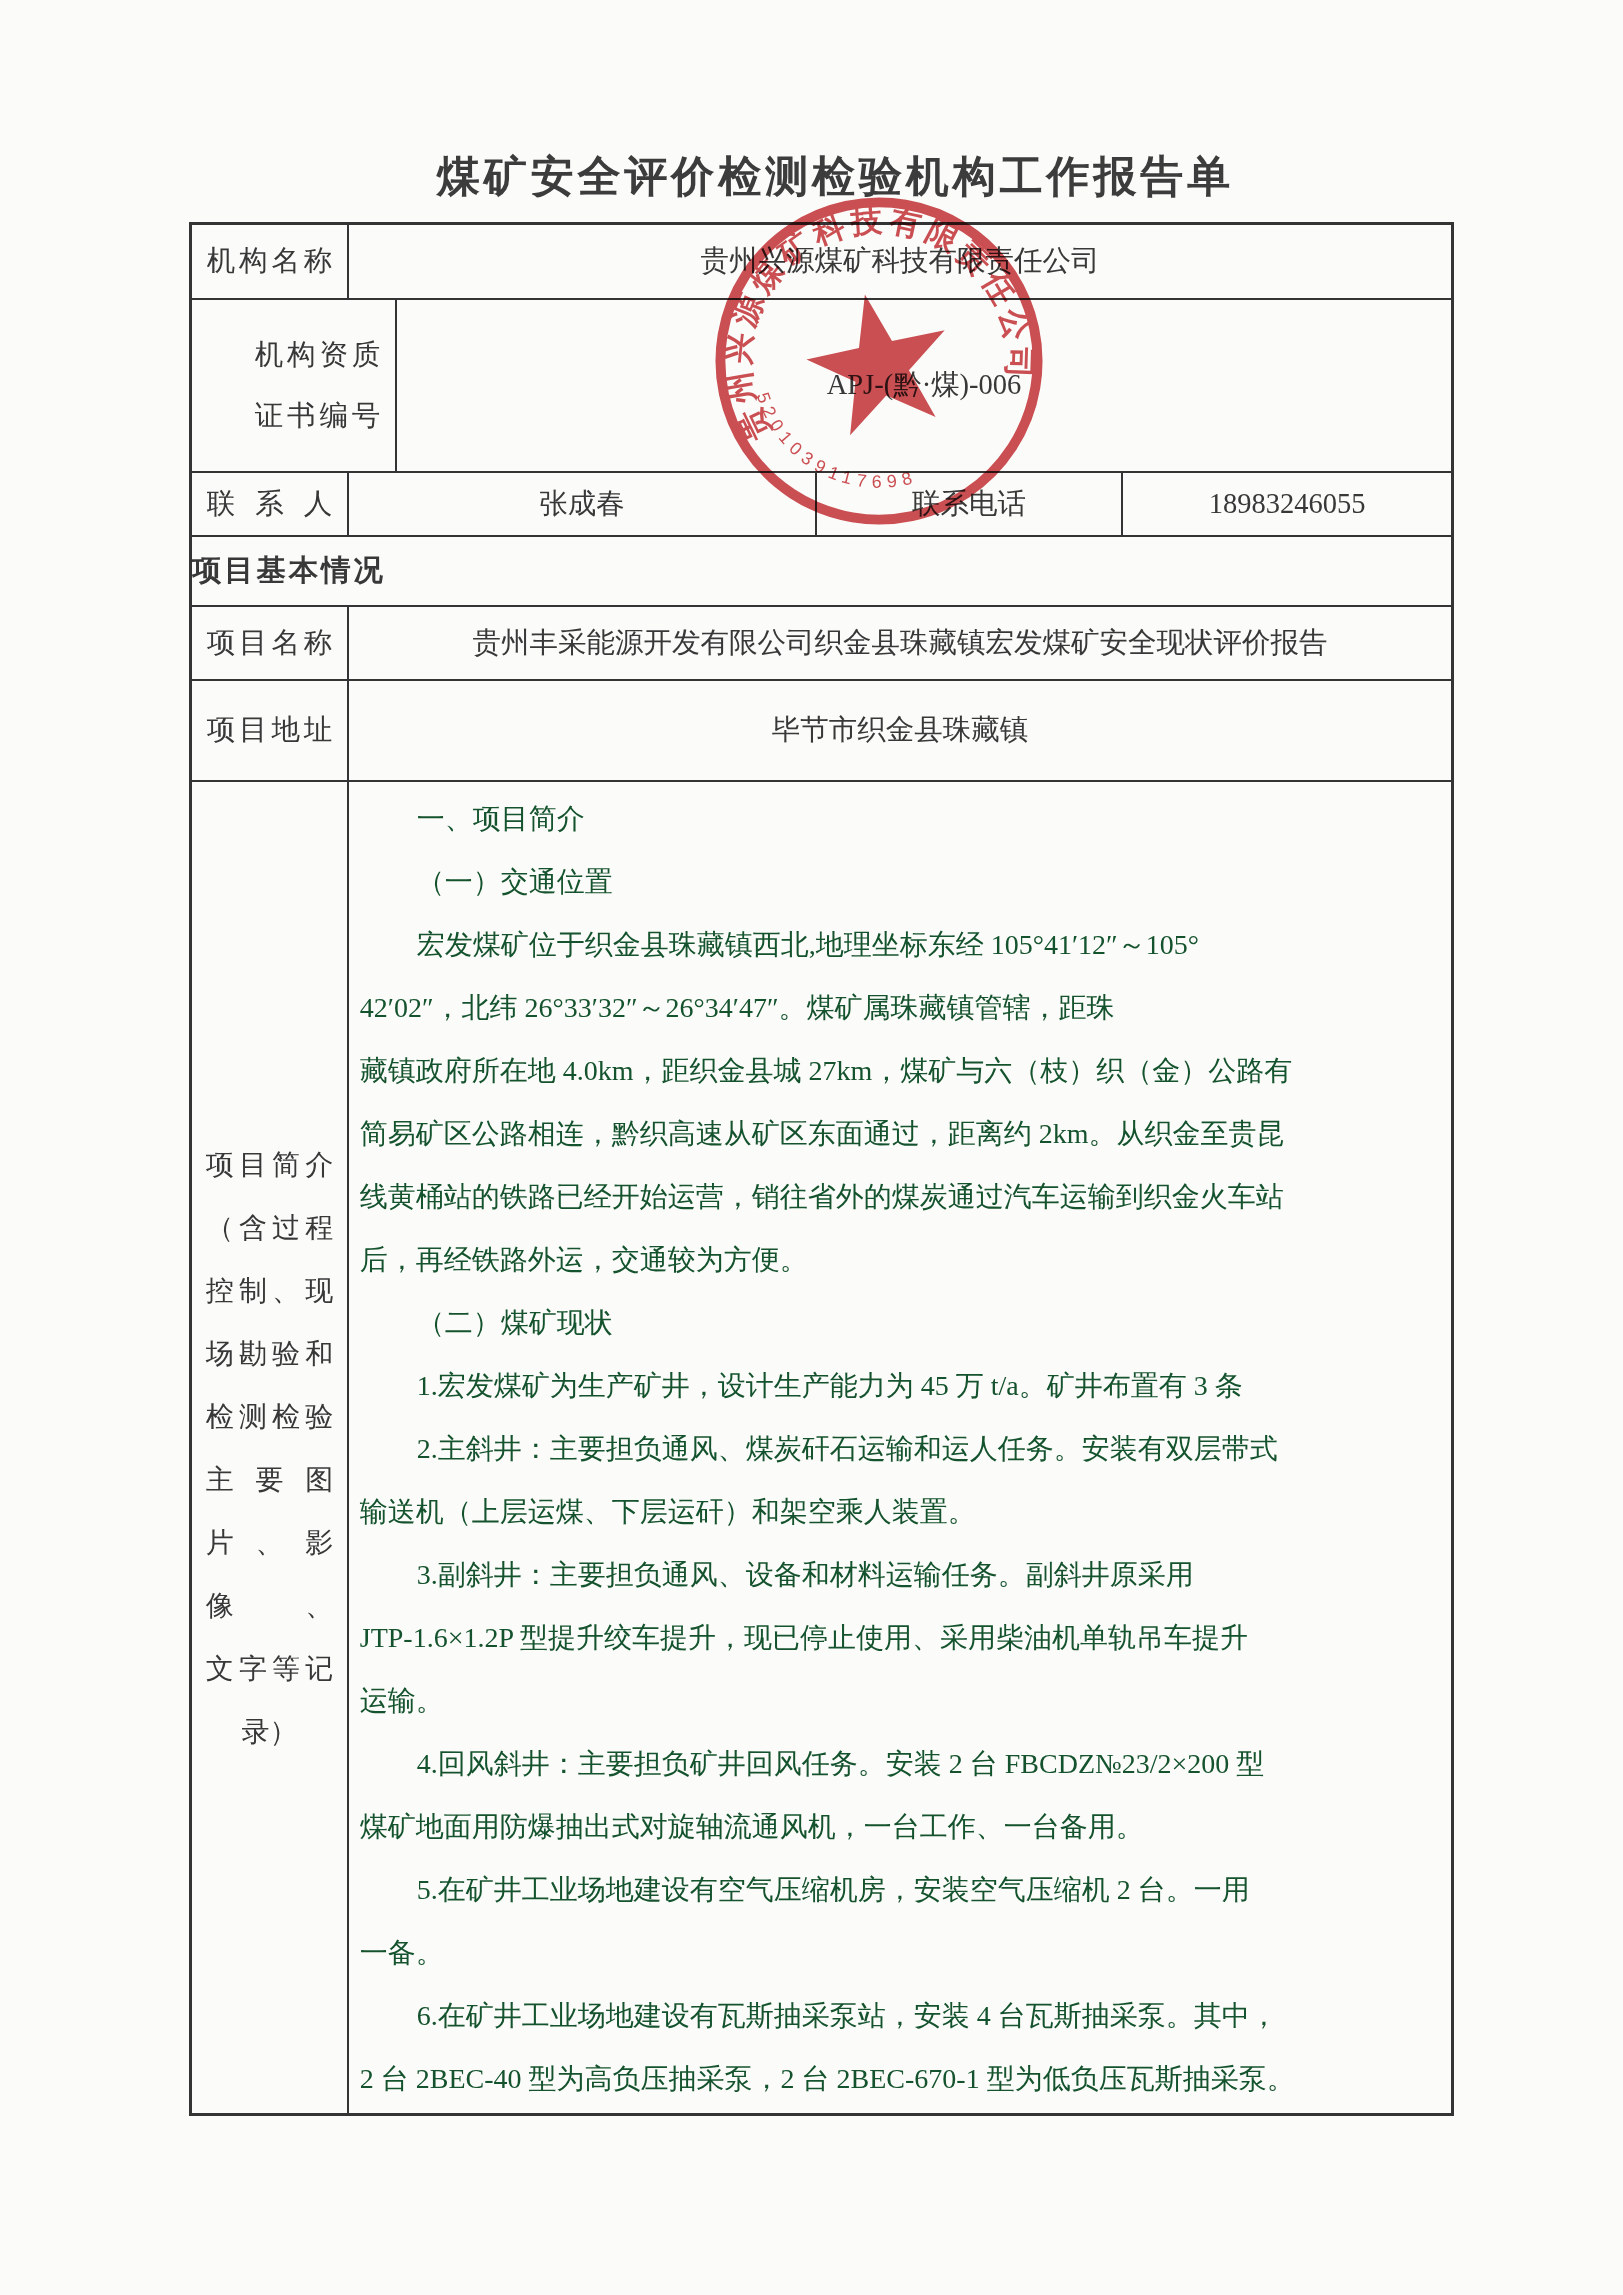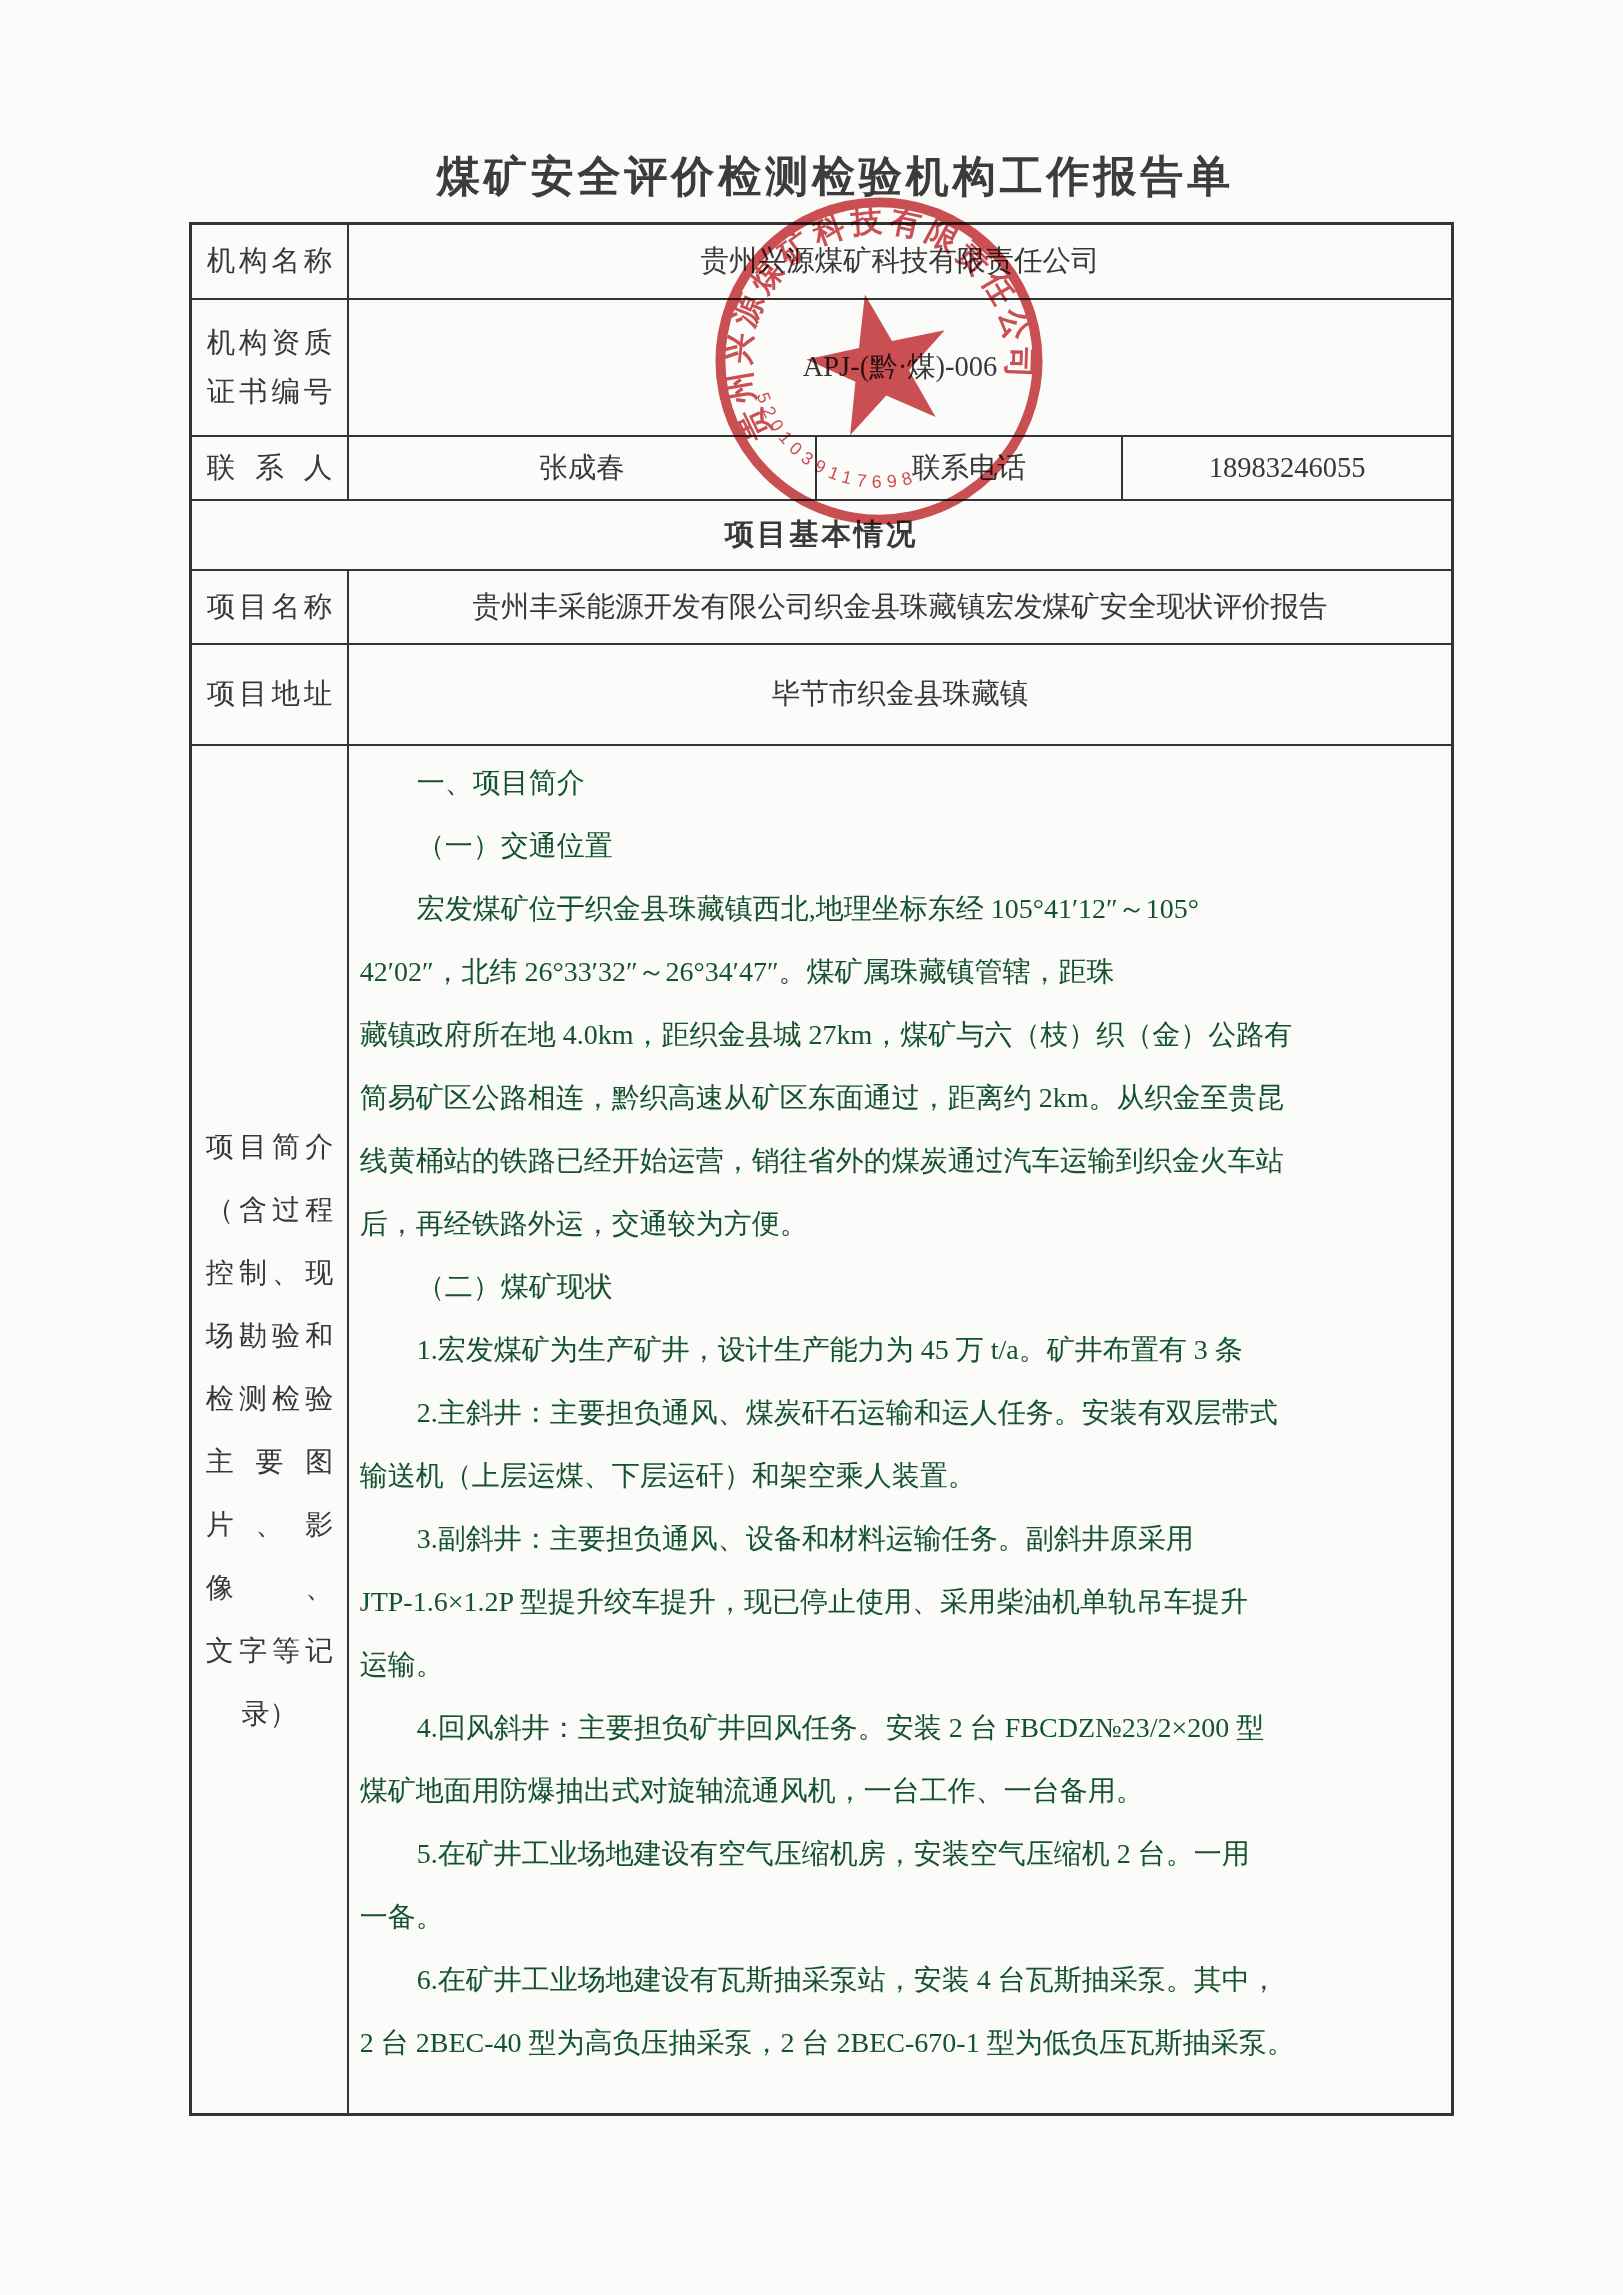--- a/index.html
+++ b/index.html
@@ -32,7 +32,7 @@
   .r7{flex:1;grid-template-columns:157px auto;}
   .cell{
     box-sizing:border-box;border-right:2.5px solid #343434;
-    display:flex;flex-direction:column;align-items:center;justify-content:center;
+    display:flex;flex-direction:column;justify-content:center;
     font-size:28.5px;line-height:1.35;
   }
   .cell:last-child{border-right:none;}

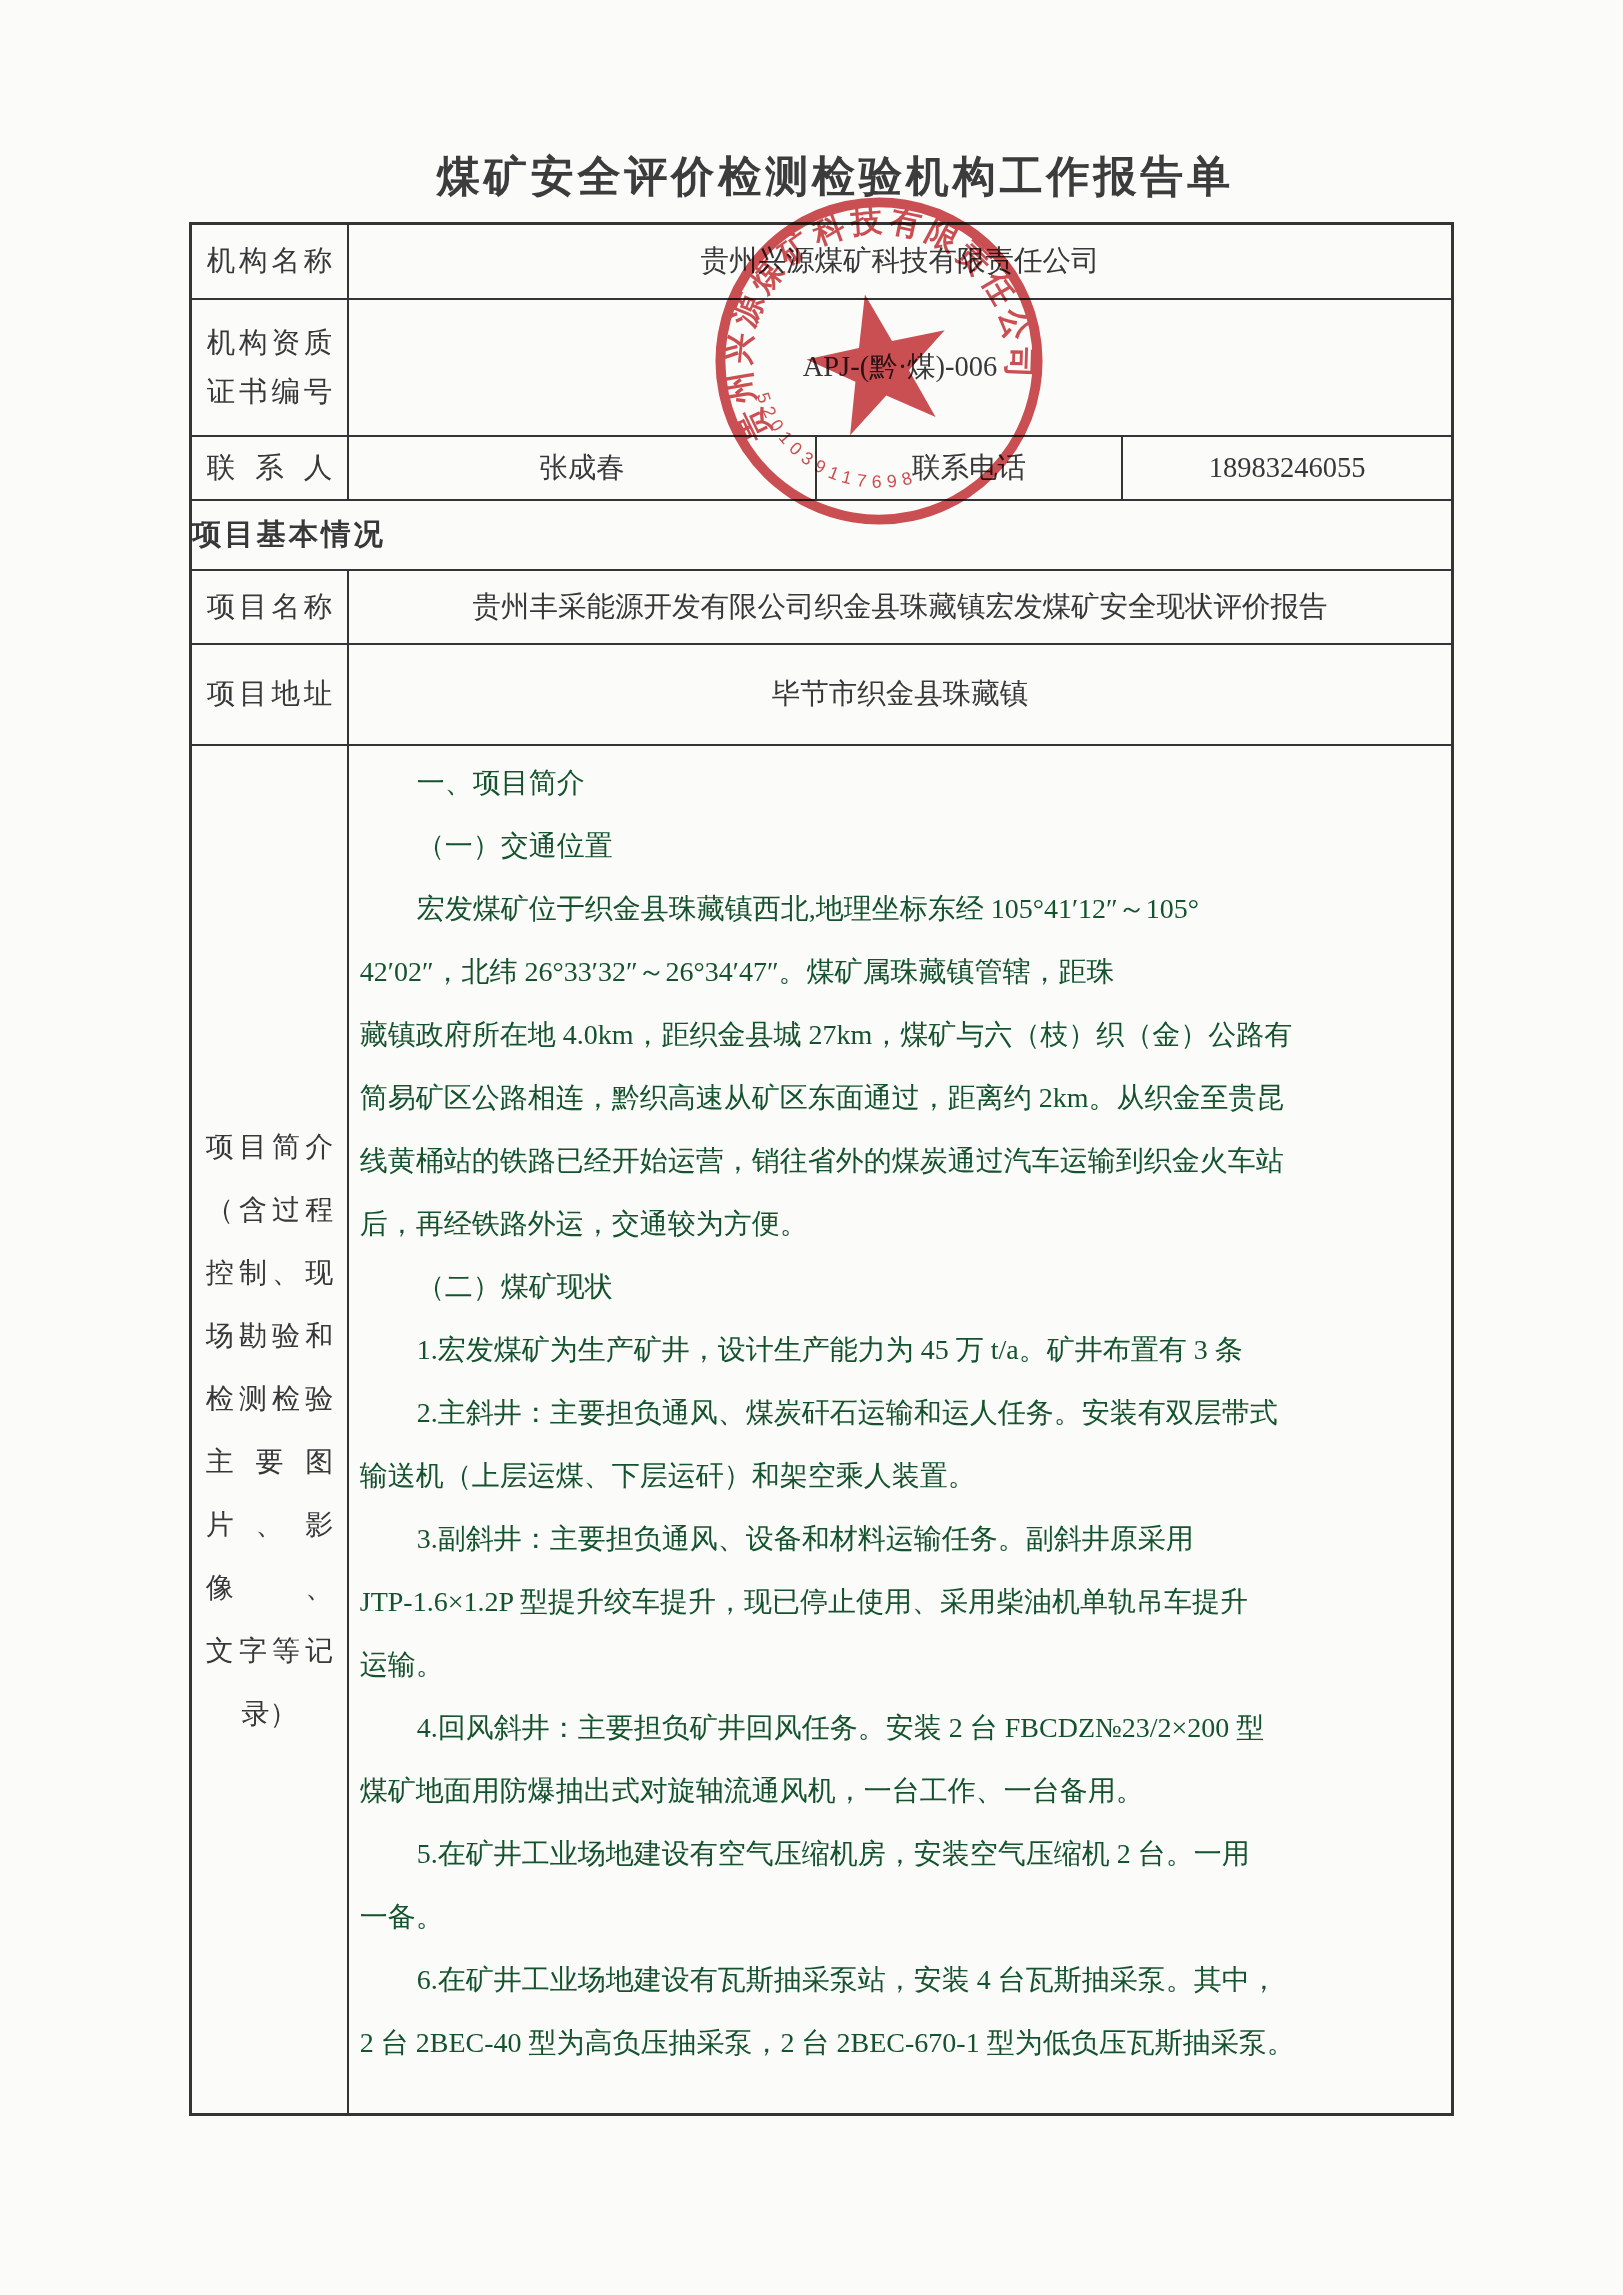--- a/index.html
+++ b/index.html
@@ -24,7 +24,7 @@
   .trow{display:grid;box-sizing:border-box;border-bottom:2.9px solid #343434;}
   .trow:last-child{border-bottom:none;}
   .r1{height:75px;grid-template-columns:157px auto;}
-  .r2{height:137px;grid-template-columns:157px auto;}
+  .r2{height:173px;grid-template-columns:157px auto;padding-left:48px;}
   .r3{height:64px;grid-template-columns:157px 468px 306px auto;}
   .r4{height:70px;grid-template-columns:auto;}
   .r5{height:74px;grid-template-columns:157px auto;}

